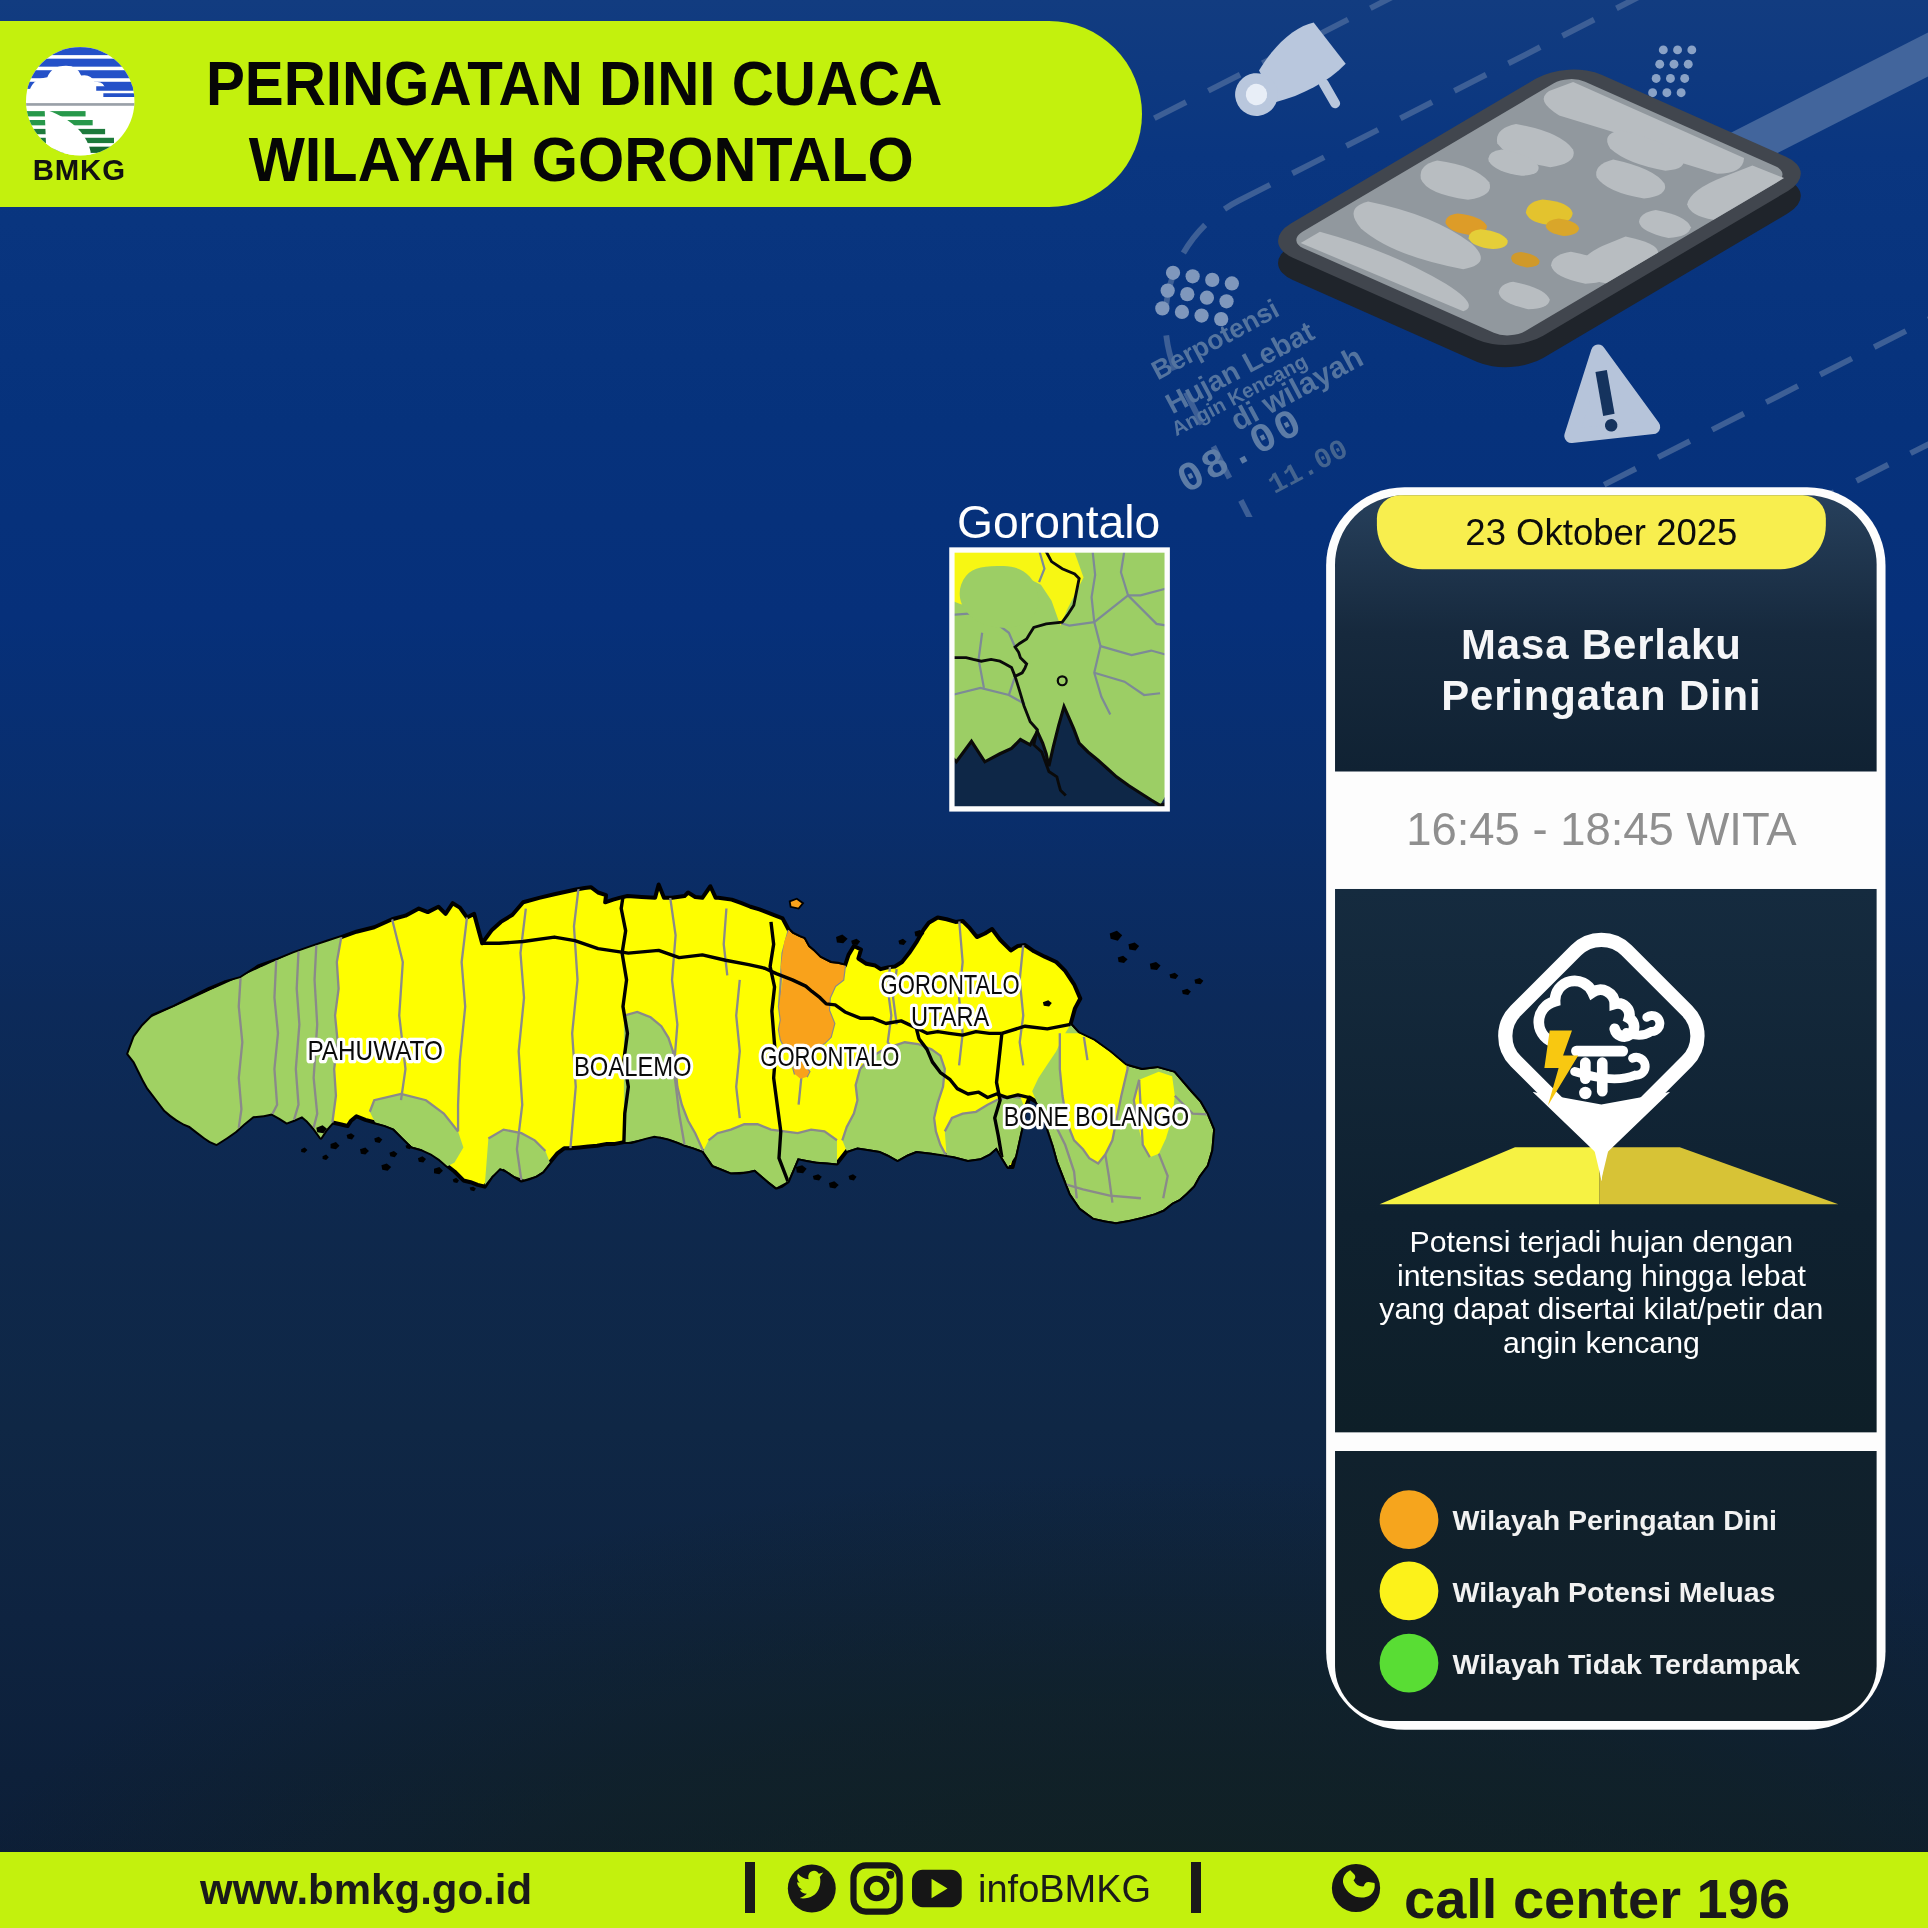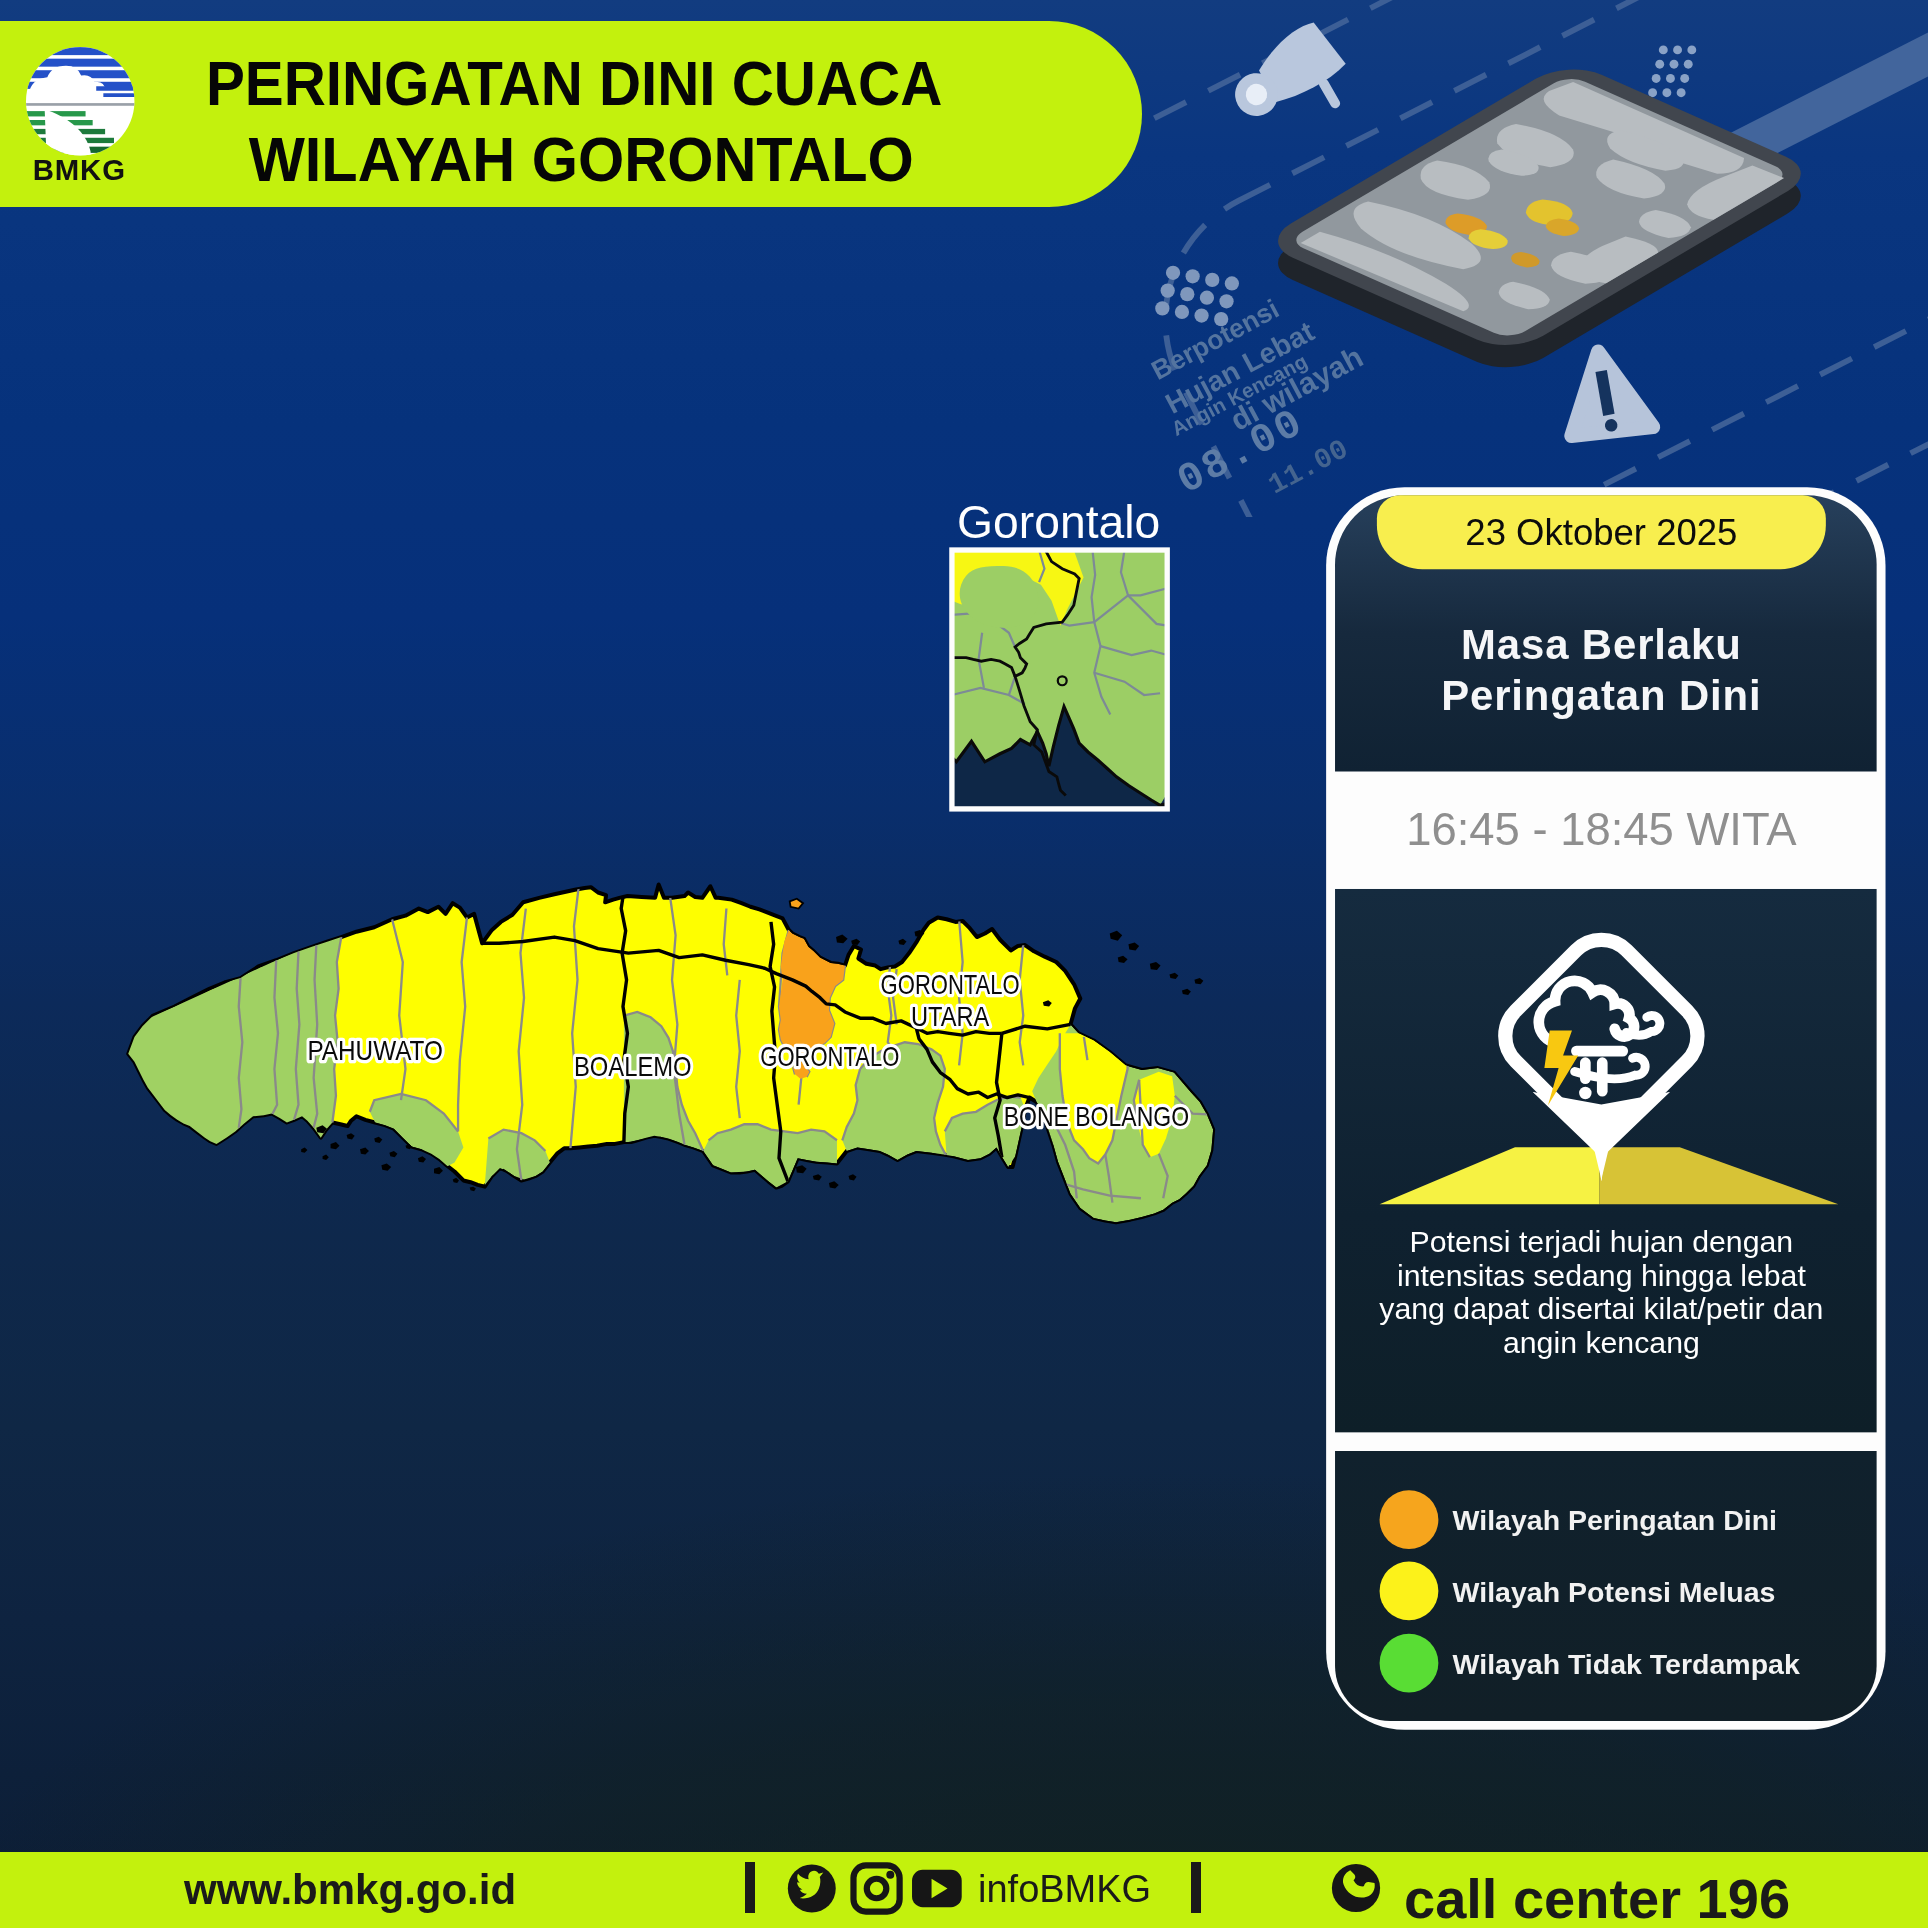--- a/index.html
+++ b/index.html
@@ -406,7 +406,7 @@
 
 <div class="abs" style="left:0;top:1852px;width:1928px;height:77px;background:#c3f10d;"></div>
 
-<div class="abs" style="left:184px;top:1866px;width:356px;font-size:42px;font-weight:bold;color:#1a1a1a;">www.bmkg.go.id</div>
+<div class="abs" style="left:200px;top:1866px;width:356px;font-size:42px;font-weight:bold;color:#1a1a1a;">www.bmkg.go.id</div>
 
 <div class="abs" style="left:745px;top:1862px;width:9.8px;height:51px;background:#1a1a1a;"></div>
 

